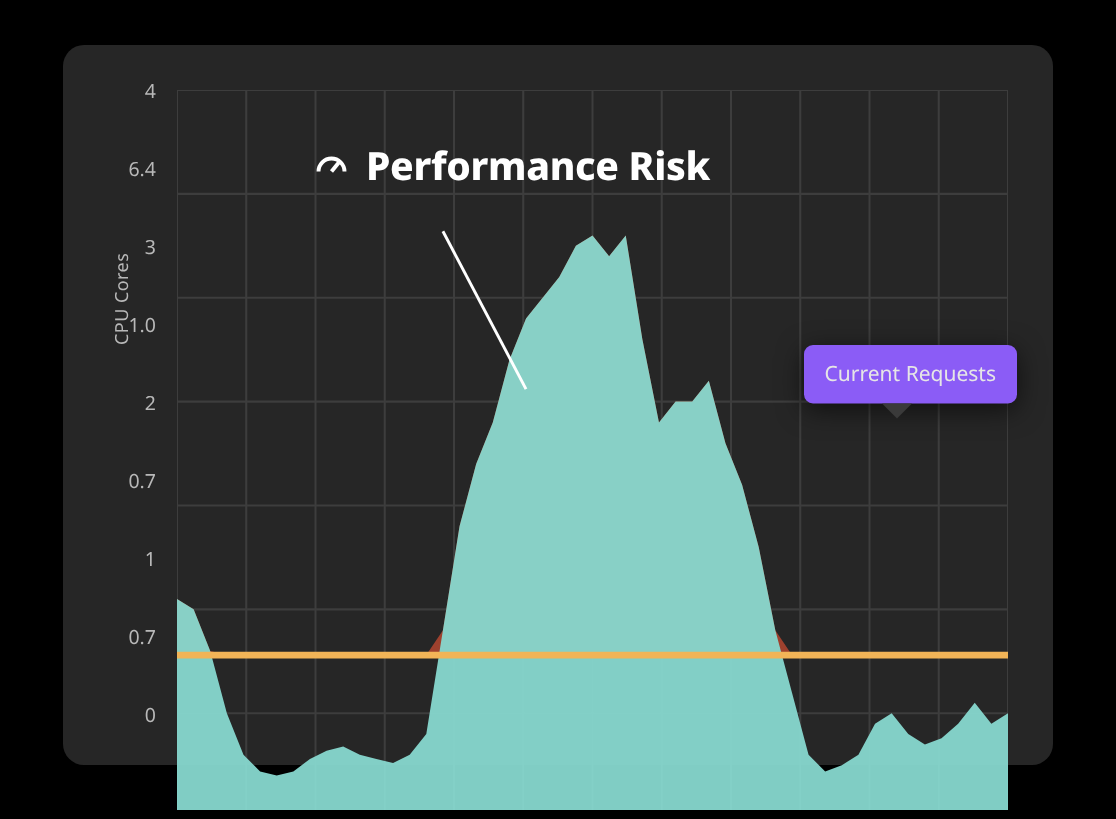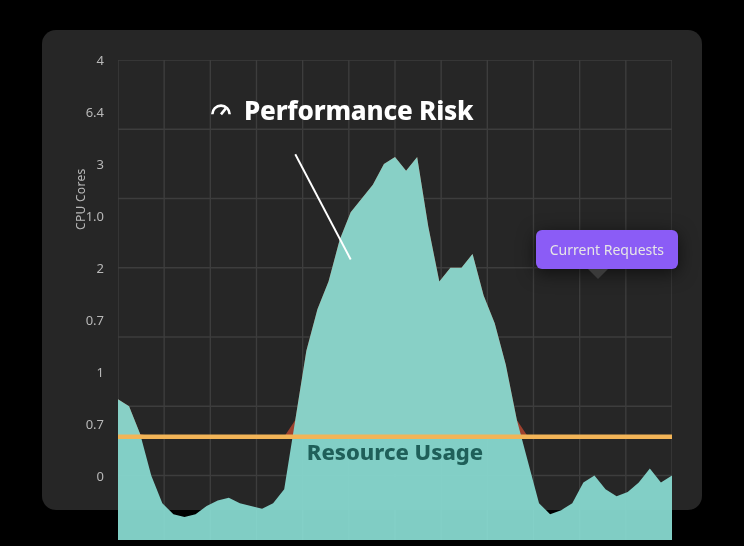--- a/index.html
+++ b/index.html
@@ -114,7 +114,6 @@
       <span>Performance Risk</span>
     </div>
 
-    <div class="res-label">Resource Usage</div>
 
     <div class="tooltip">
       <span>Current Requests</span>

